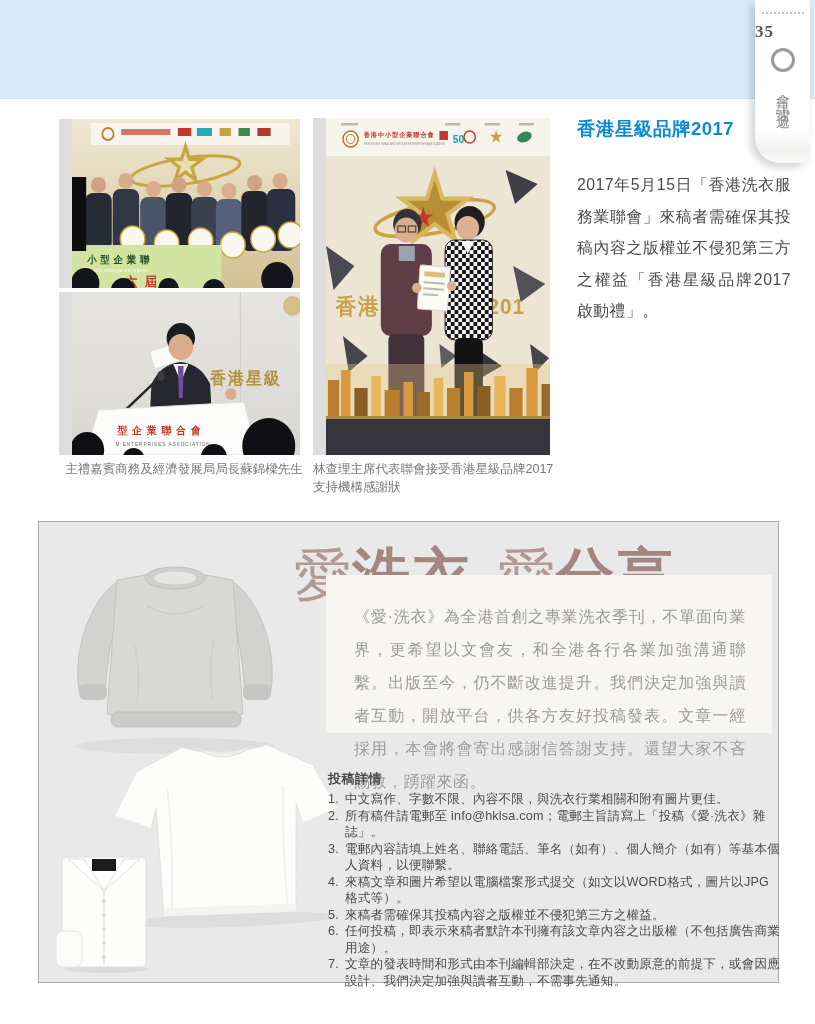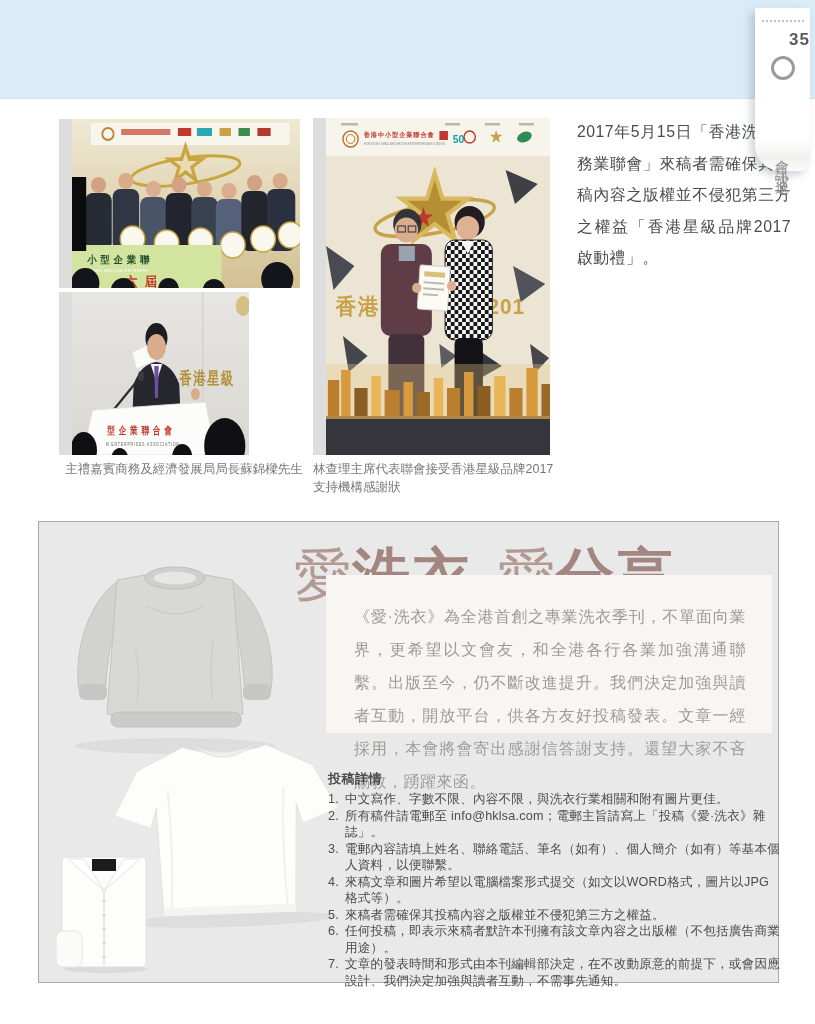--- a/index.html
+++ b/index.html
@@ -9,7 +9,7 @@
   .top-band { position:absolute; left:0; top:0; width:815px; height:99px; background:#daecf7; border-bottom:1px solid #cfe2ee; }
 
   
-  .tab { position:absolute; left:755px; top:8px; width:55px; height:163px; background:linear-gradient(#ffffff,#ffffff 80%,#f0f0ef 92%,#fbfbfa); border-radius:0 0 10px 26px; box-shadow:-4px 4px 9px rgba(60,80,95,.25); z-index:5; text-align:right; }
+  .tab { position:absolute; left:755px; top:0; width:55px; height:163px; background:linear-gradient(#ffffff,#ffffff 80%,#f0f0ef 92%,#fbfbfa); border-radius:0 0 10px 26px; box-shadow:-4px 4px 9px rgba(60,80,95,.25); z-index:5; text-align:left;font-family:Liberation Serif, serif; }
   .tab .perf { margin:12px auto 0; width:42px; border-top:2px dotted #c2c2c2; }
   .tab .num { margin-top:8px; font-size:17px; font-weight:bold; color:#5a5a5a; letter-spacing:1px; }
   .tab .ring { width:24px; height:24px; border:3px solid #9b9b9b; border-radius:50%; margin:6px auto 10px; }

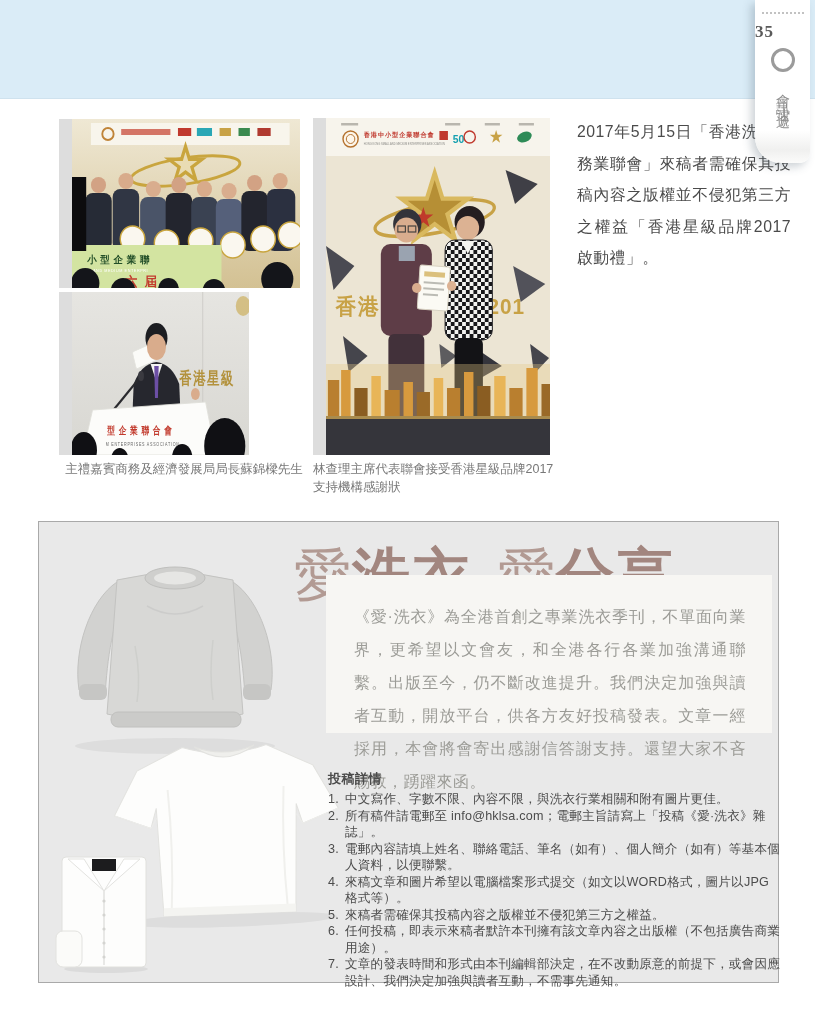--- a/index.html
+++ b/index.html
@@ -285,6 +285,7 @@
 <div class="caption" id="cap-right">林查理主席代表聯會接受香港星級品牌2017支持機構感謝狀</div>
 
 <div class="article">
+  <h2>香港星級品牌2017</h2>
   <p>2017年5月15日「香港洗衣服務業聯會」來稿者需確保其投稿內容之版權並不侵犯第三方之權益「香港星級品牌2017啟動禮」。</p>
 </div>
 

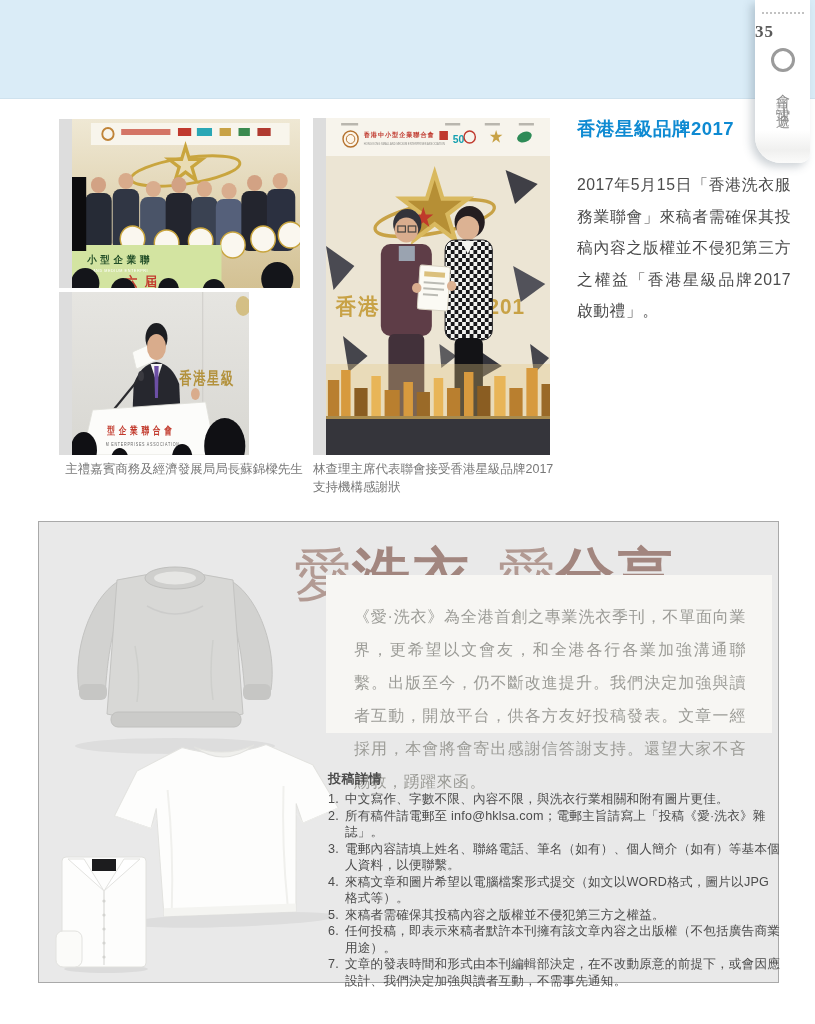--- a/index.html
+++ b/index.html
@@ -18,7 +18,7 @@
   .photo { position:absolute; overflow:hidden; background:#ddd;padding-left:13px; }
   .photo svg { display:block; width:100%; height:100%; }
   #photo1 { left:59px; top:119px; width:241px; height:169px;text-align:right; }
-  #photo2 { left:59px; top:292px; width:190px; height:163px; }
+  #photo2 { left:59px; top:292px; width:241px; height:163px; }
   #photo3 { left:313px; top:118px; width:237px; height:337px; }
 
   .caption { position:absolute; font-size:12.5px; line-height:17.5px; color:#787878; }

